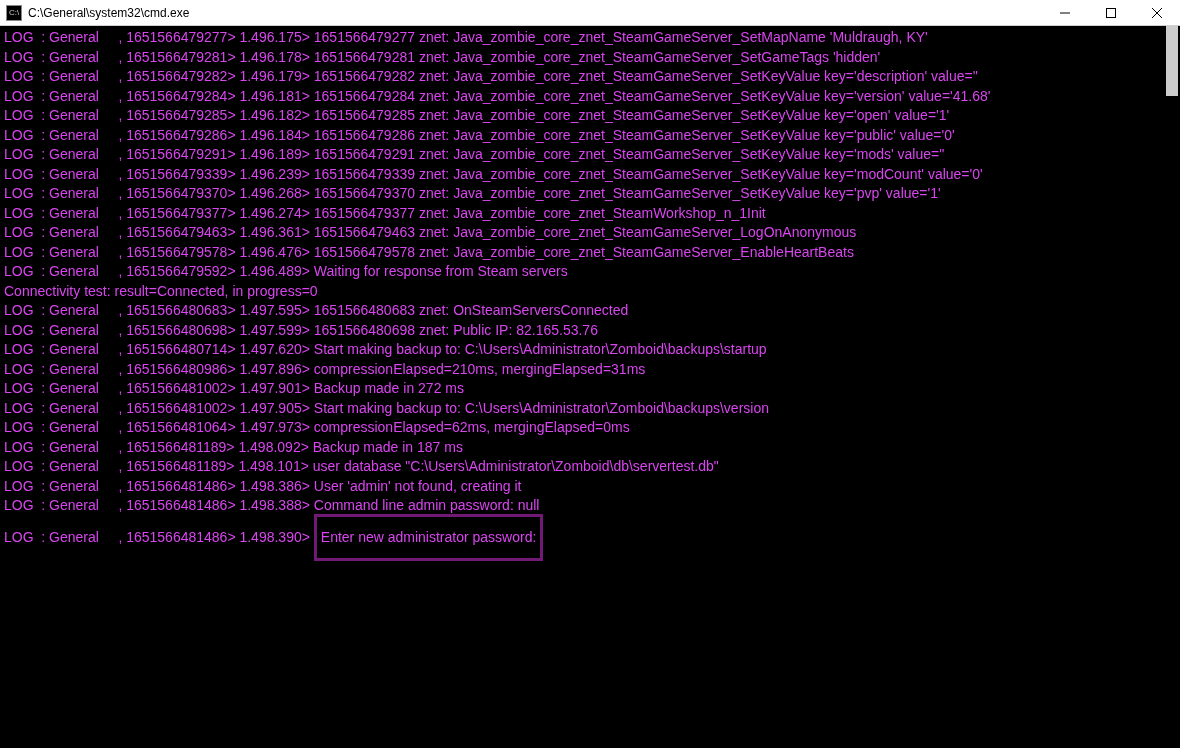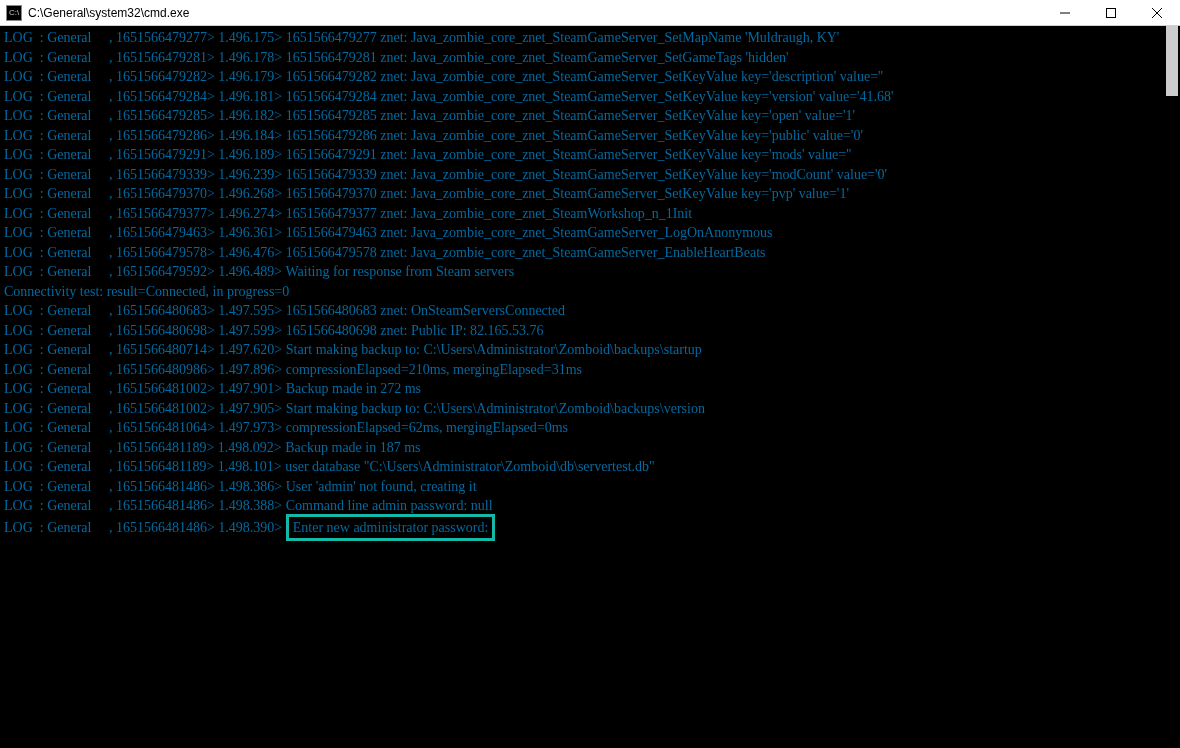--- a/index.html
+++ b/index.html
@@ -54,13 +54,13 @@
   }
   .console {
     flex: 1;
-    color: #0369a1;
+    color: #d946ef;
     background: #000;
     padding: 2px 4px;
     white-space: pre-wrap;
     word-break: break-all;
     line-height: 19.5px;
-    font-family: Liberation Serif, serif;
+    font-family: Liberation Sans, sans-serif;
     font-size: 14px;
     overflow: hidden;
   }

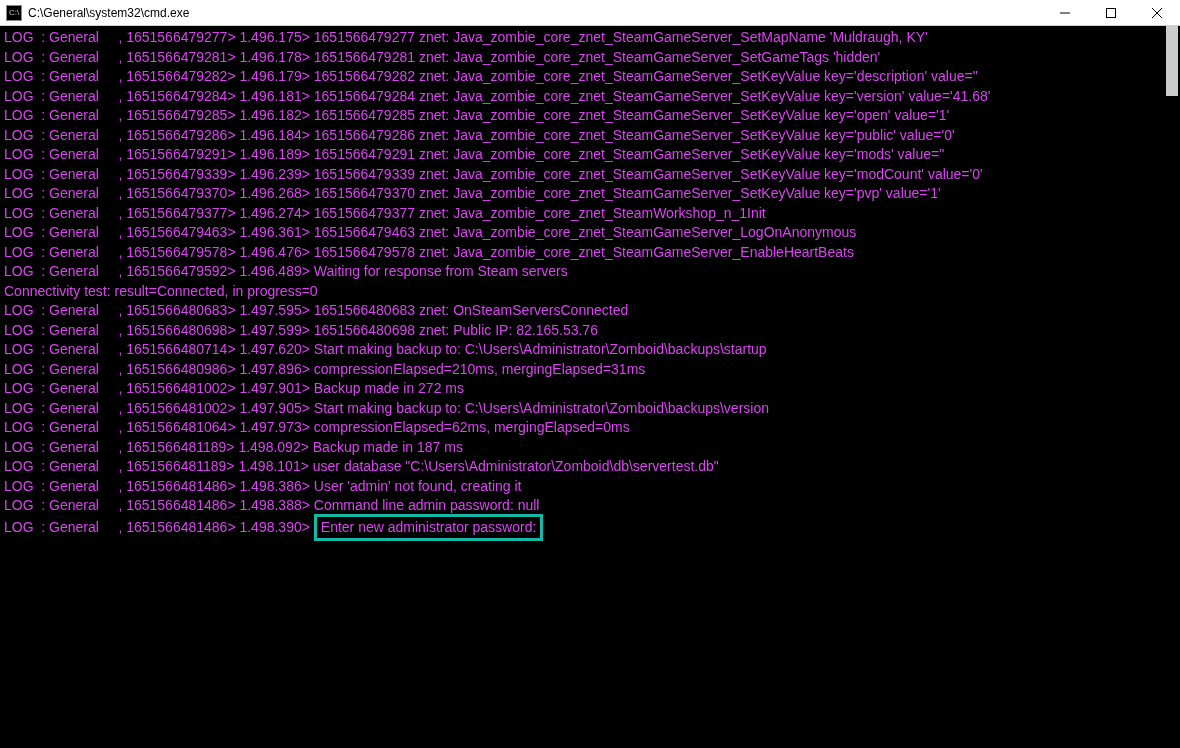--- a/index.html
+++ b/index.html
@@ -78,8 +78,8 @@
     background: #ccc;
   }
   .highlight {
-    border: 3px solid #14b8a6;
-    padding: 1px 4px;
+    border: 3px solid #701a75;
+    padding: 11px 4px;
     display: inline-block;
     margin-top:-2px;
     margin-bottom:-2px;

